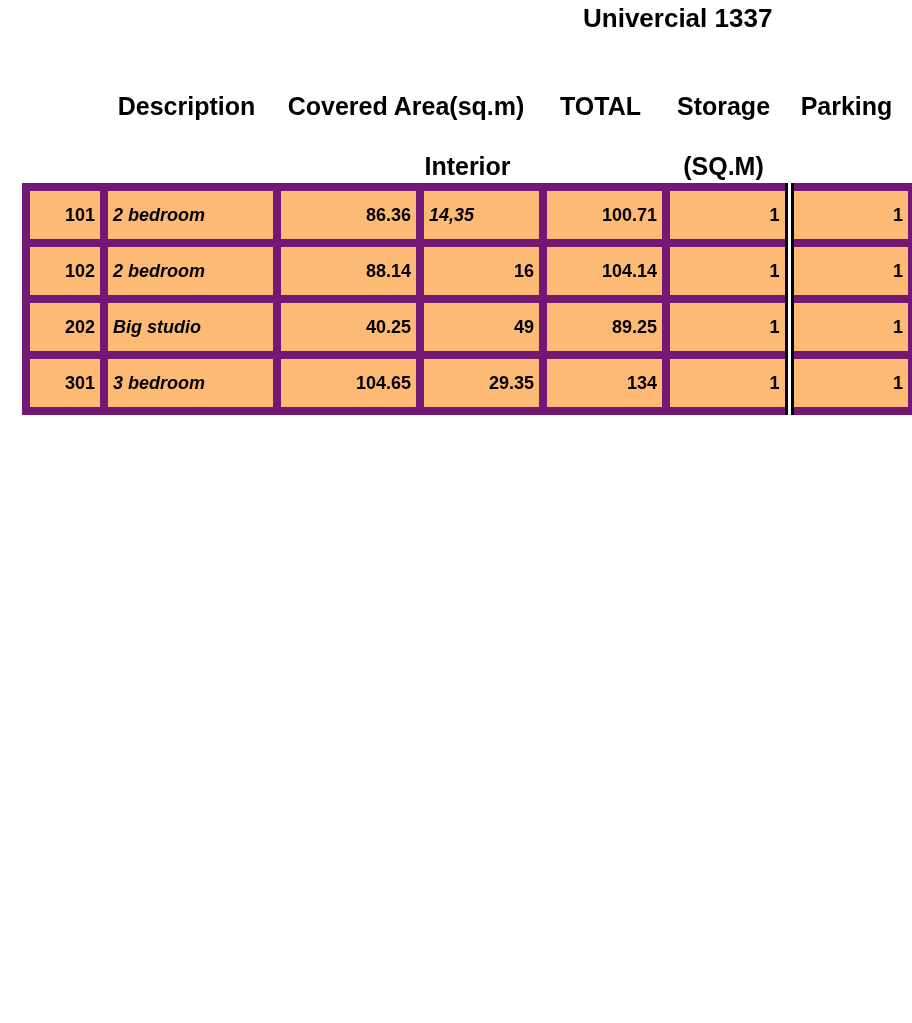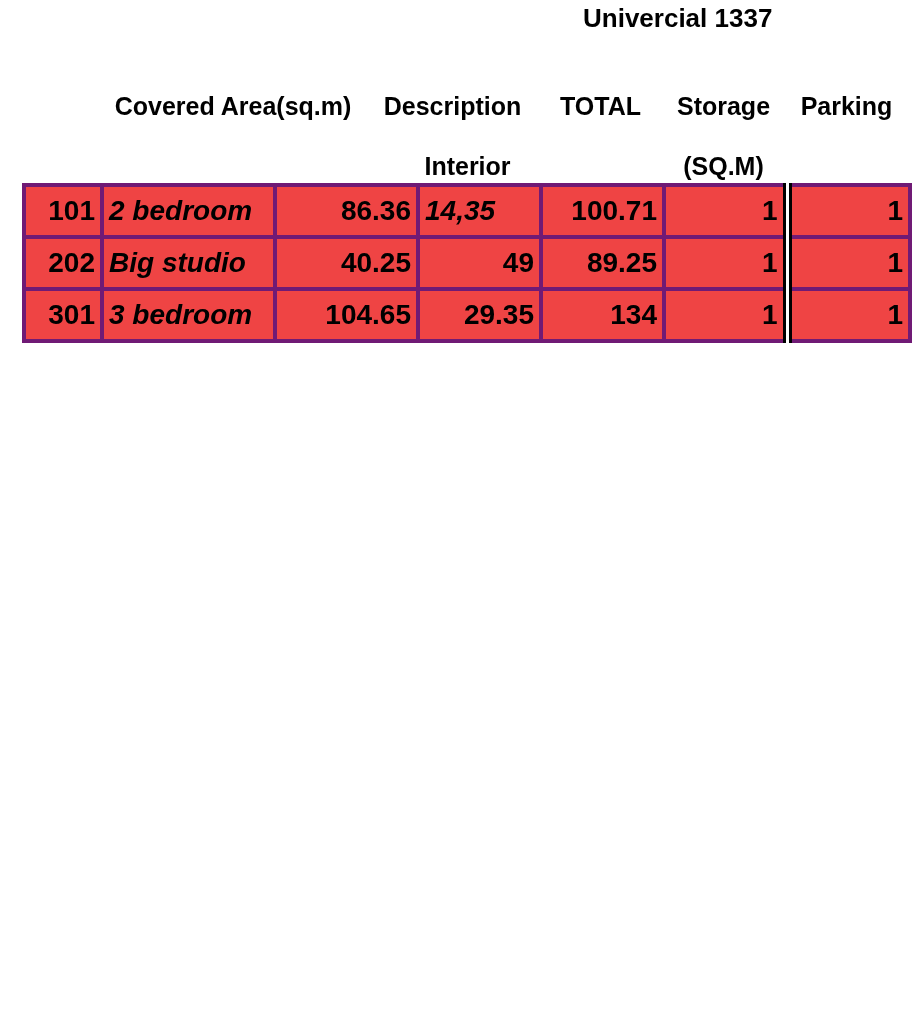--- a/index.html
+++ b/index.html
@@ -79,8 +79,8 @@
 
 <div class="hdr-row hdr-row-1">
   <div class="hdr-cell w-c1"></div>
+  <div class="hdr-cell w-c2">Description</div>
   <div class="hdr-cell w-c34">Covered Area(sq.m)</div>
-  <div class="hdr-cell w-c2">Description</div>
   <div class="hdr-cell w-c5">TOTAL</div>
   <div class="hdr-cell w-c6">Storage</div>
   <div class="hdr-cell w-c7">Parking</div>

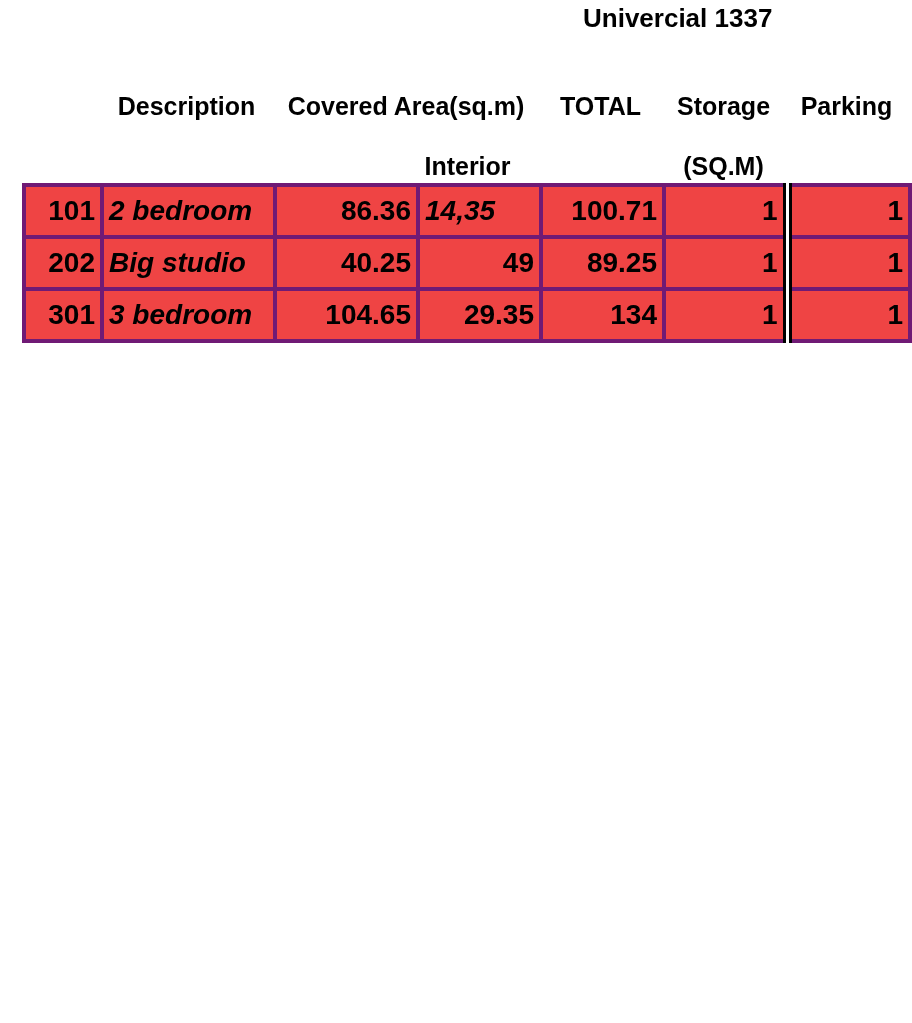--- a/index.html
+++ b/index.html
@@ -59,13 +59,13 @@
     table-layout: fixed;
   }
   table.units td {
-    border: 4px solid #701a75;
+    border: 8px solid #701a75;
     height: 48px;
-    font-size: 28px;
+    font-size: 18px;
     padding: 0 5px;
     overflow: hidden;
     white-space: nowrap;
-    background: #ef4444;
+    background: #fdba74;
   }
   td.cell-num   { text-align: right; }
   td.cell-text  { text-align: left; font-style: italic; }

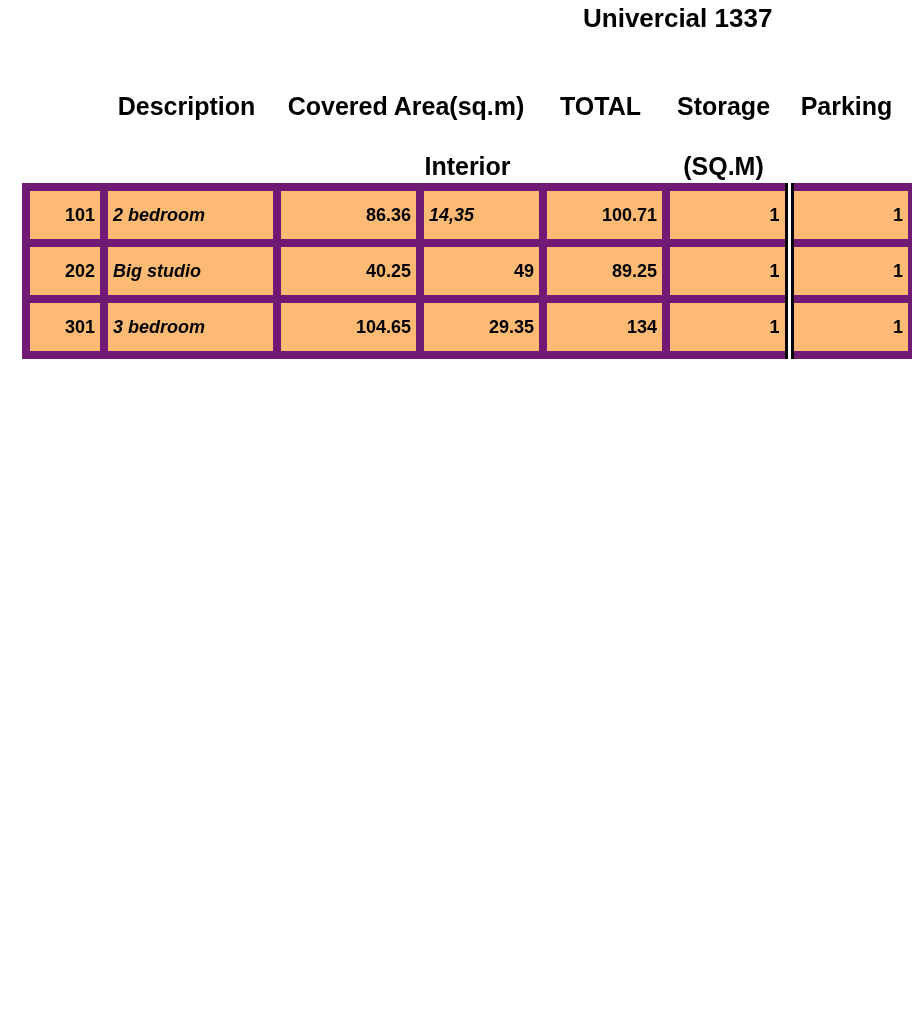--- a/index.html
+++ b/index.html
@@ -114,6 +114,15 @@
       <td class="cell-num cell-parking">1</td>
     </tr>
     <tr>
+      <td class="cell-num">102</td>
+      <td class="cell-text">2 bedroom</td>
+      <td class="cell-num">88.14</td>
+      <td class="cell-num">16</td>
+      <td class="cell-num">104.14</td>
+      <td class="cell-num">1</td>
+      <td class="cell-num cell-parking">1</td>
+    </tr>
+    <tr>
       <td class="cell-num">202</td>
       <td class="cell-text">Big studio</td>
       <td class="cell-num">40.25</td>

